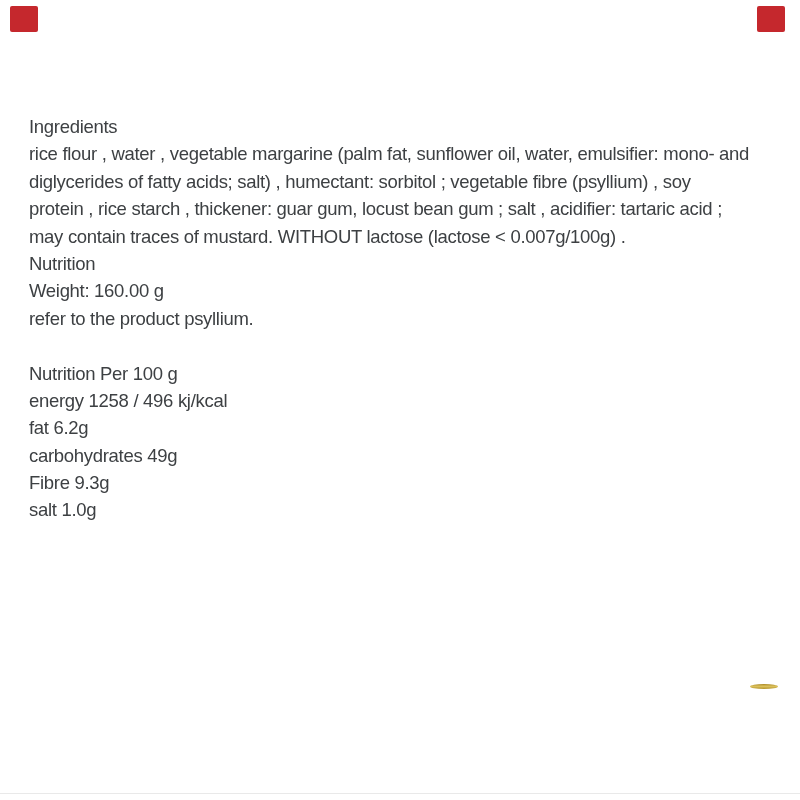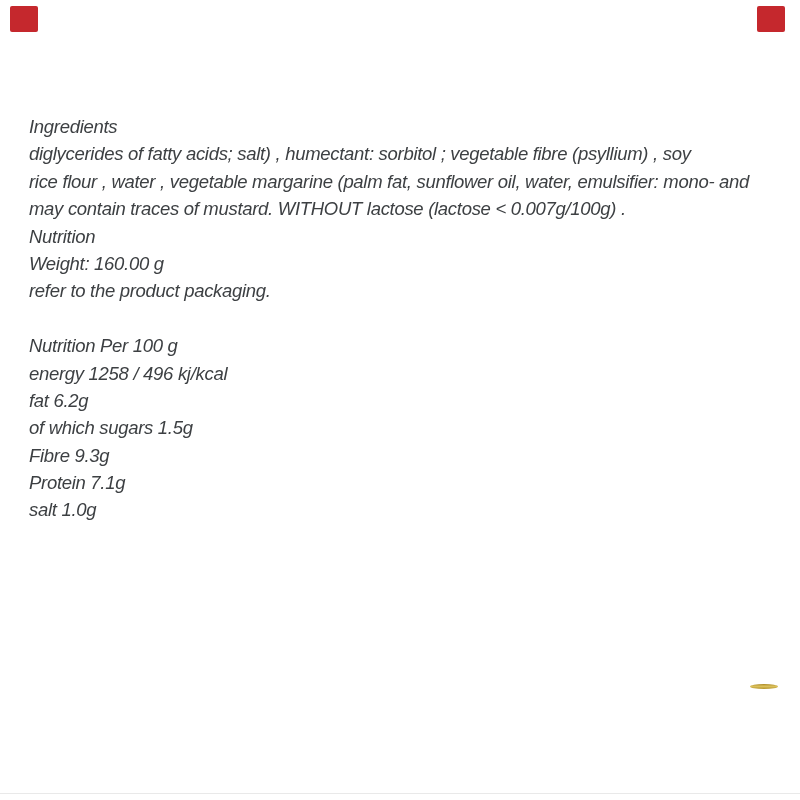--- a/index.html
+++ b/index.html
@@ -44,7 +44,6 @@
   .line {
     height: 27.4px;
     white-space: nowrap;
-    font-style: italic;
   }
   .spacer-line {
     height: 27.4px;

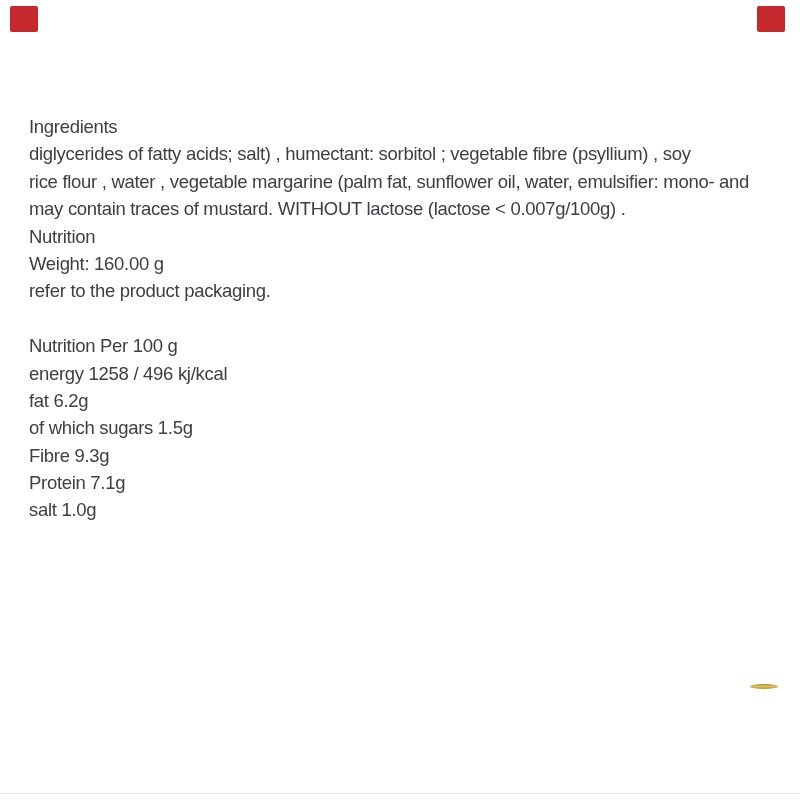--- a/index.html
+++ b/index.html
@@ -77,8 +77,8 @@
   <div class="text-block">
 
     <div class="line">Ingredients</div>
+    <div class="line">rice flour , water , vegetable margarine (palm fat, sunflower oil, water, emulsifier: mono- and</div>
     <div class="line">diglycerides of fatty acids; salt) , humectant: sorbitol ; vegetable fibre (psyllium) , soy</div>
-    <div class="line">rice flour , water , vegetable margarine (palm fat, sunflower oil, water, emulsifier: mono- and</div>
     <div class="line">may contain traces of mustard. WITHOUT lactose (lactose &lt; 0.007g/100g) .</div>
 
     <div class="line">Nutrition</div>

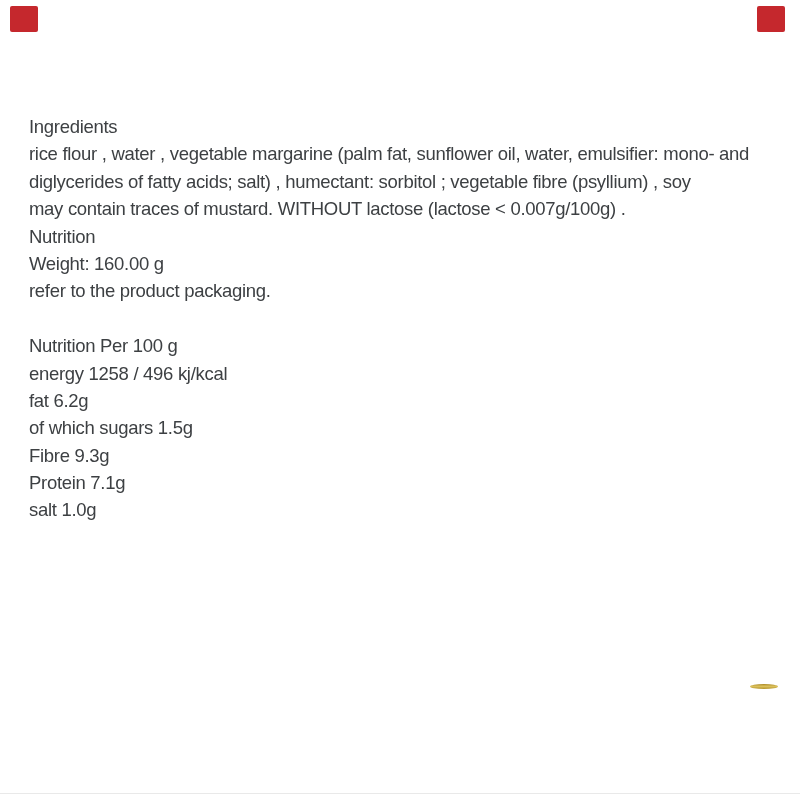--- a/index.html
+++ b/index.html
@@ -79,6 +79,7 @@
     <div class="line">Ingredients</div>
     <div class="line">rice flour , water , vegetable margarine (palm fat, sunflower oil, water, emulsifier: mono- and</div>
     <div class="line">diglycerides of fatty acids; salt) , humectant: sorbitol ; vegetable fibre (psyllium) , soy</div>
+    <div class="line">protein , rice starch , thickener: guar gum, locust bean gum ; salt , acidifier: tartaric acid ;</div>
     <div class="line">may contain traces of mustard. WITHOUT lactose (lactose &lt; 0.007g/100g) .</div>
 
     <div class="line">Nutrition</div>

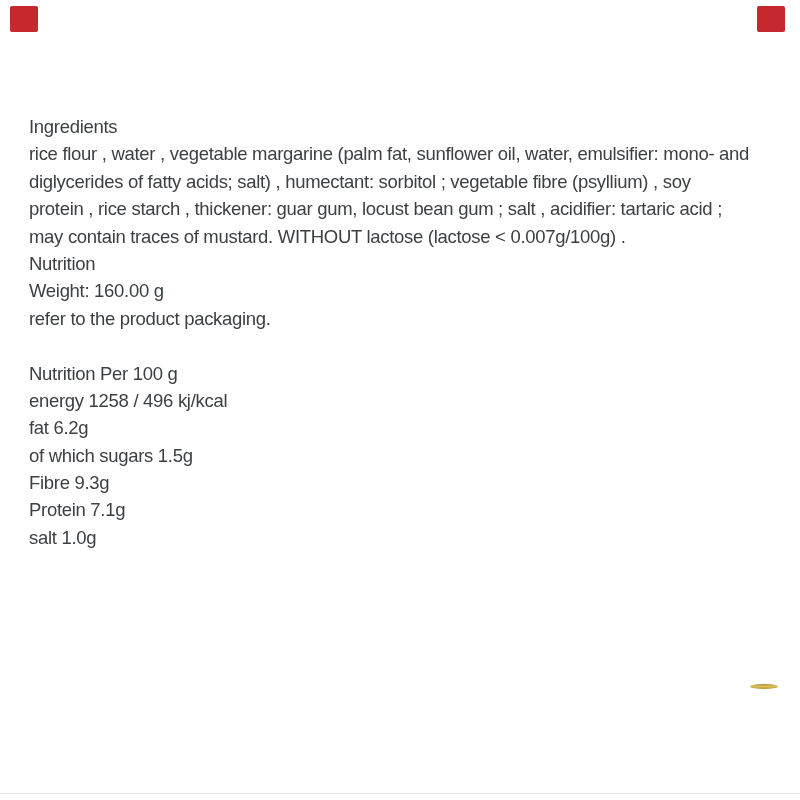--- a/index.html
+++ b/index.html
@@ -84,7 +84,7 @@
 
     <div class="line">Nutrition</div>
     <div class="line">Weight: 160.00 g</div>
-    <div class="line">refer to the product packaging.</div>
+    <div class="line">refer to the product psyllium.</div>
 
     <div class="spacer-line"></div>
 

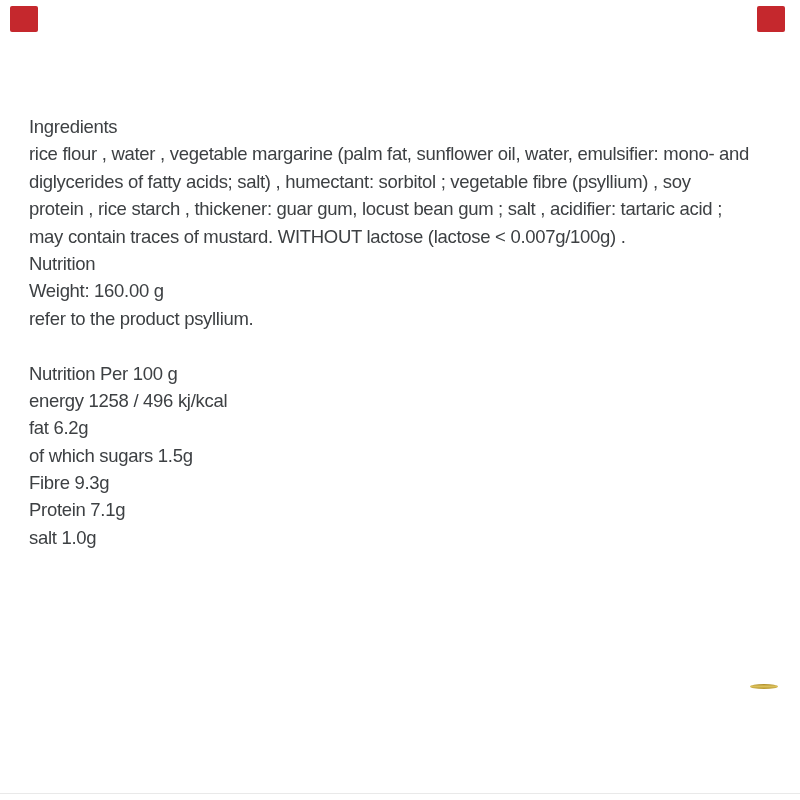--- a/index.html
+++ b/index.html
@@ -91,6 +91,7 @@
     <div class="line">Nutrition Per 100 g</div>
     <div class="line">energy 1258 / 496 kj/kcal</div>
     <div class="line">fat 6.2g</div>
+    <div class="line">carbohydrates 49g</div>
     <div class="line">of which sugars 1.5g</div>
     <div class="line">Fibre 9.3g</div>
     <div class="line">Protein 7.1g</div>

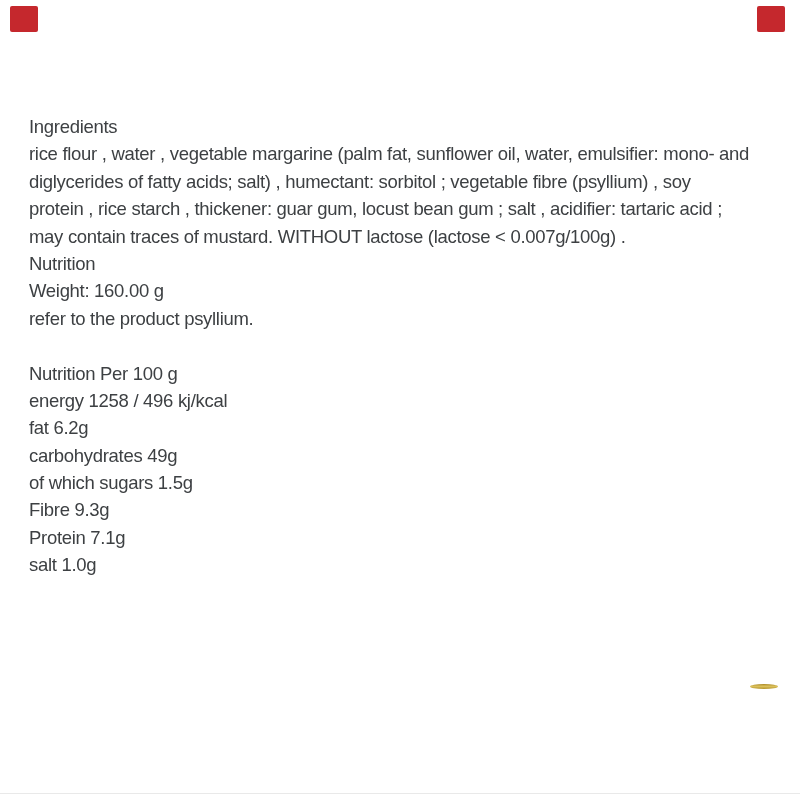--- a/index.html
+++ b/index.html
@@ -92,7 +92,6 @@
     <div class="line">energy 1258 / 496 kj/kcal</div>
     <div class="line">fat 6.2g</div>
     <div class="line">carbohydrates 49g</div>
-    <div class="line">of which sugars 1.5g</div>
     <div class="line">Fibre 9.3g</div>
     <div class="line">Protein 7.1g</div>
     <div class="line">salt 1.0g</div>

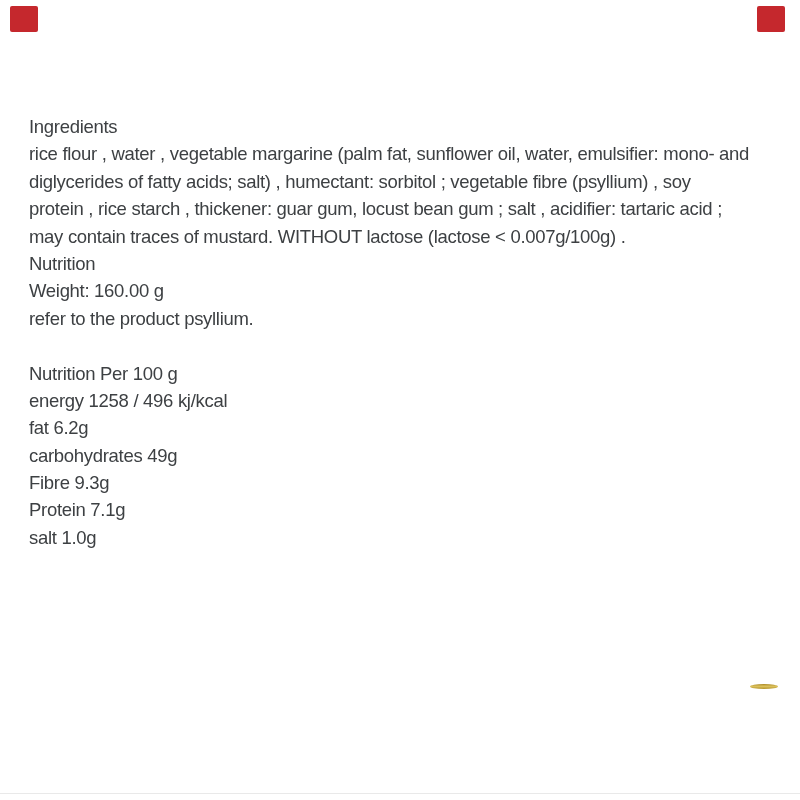--- a/index.html
+++ b/index.html
@@ -93,7 +93,6 @@
     <div class="line">fat 6.2g</div>
     <div class="line">carbohydrates 49g</div>
     <div class="line">Fibre 9.3g</div>
-    <div class="line">Protein 7.1g</div>
     <div class="line">salt 1.0g</div>
 
   </div>

